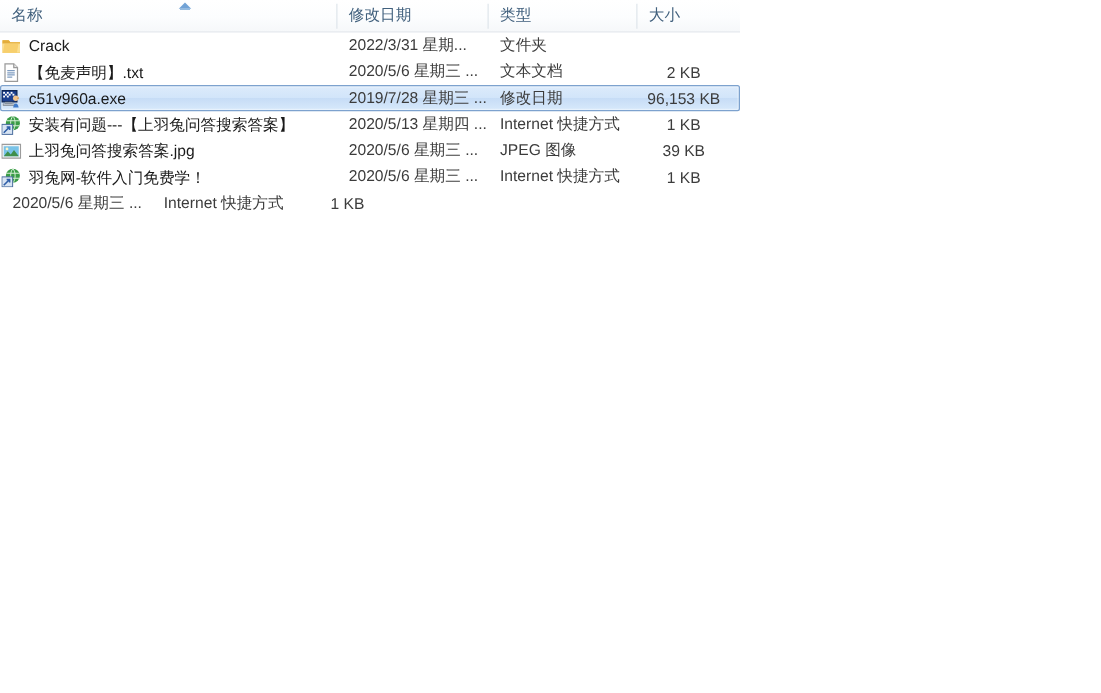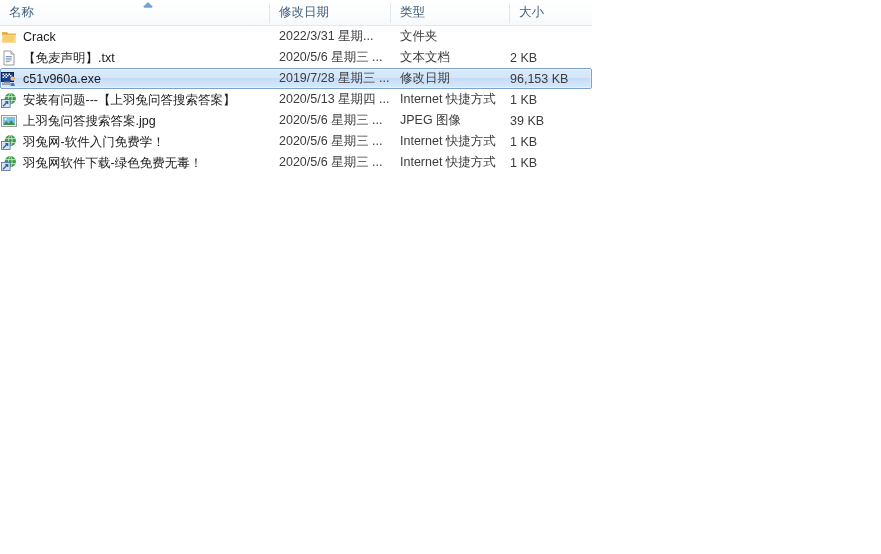--- a/index.html
+++ b/index.html
@@ -144,7 +144,7 @@
     font-size: 12.5px;
     color: #3c3c3c;
     box-sizing: border-box;
-    text-align: left;
+    text-align: center;
     padding-right: 7px;
     white-space: nowrap;
     overflow: hidden;

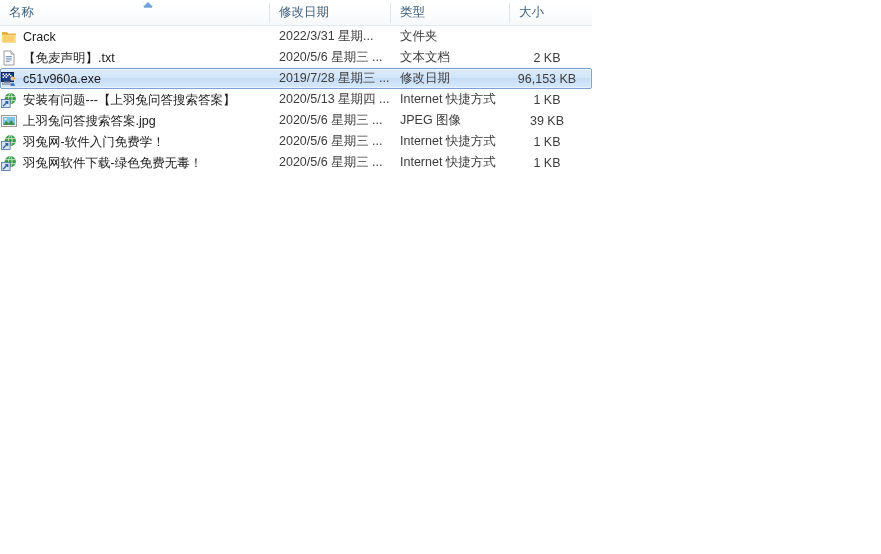--- a/index.html
+++ b/index.html
@@ -304,18 +304,6 @@
     </div>
 
     <div class="row">
-      <div class="cell-name">
-        <span class="icon-wrap">
-          <svg class="ico" viewBox="0 0 16 16">
-            <circle cx="9.3" cy="6.6" r="5.6" fill="#3a9c46"></circle>
-            <path d="M4 4.6h10.6M4 8.6h10.6" stroke="#d8f0d8" stroke-width=".8" fill="none"></path>
-            <path d="M9.3 1c-2.4 2.4-2.4 8.8 0 11.2M9.3 1c2.4 2.4 2.4 8.8 0 11.2" stroke="#d8f0d8" stroke-width=".8" fill="none"></path>
-            <rect x="0.5" y="7.5" width="8.6" height="8" fill="#d8e4f3" stroke="#4a6d9e" stroke-width=".8"></rect>
-            <path d="M2 14.2l4.4-4.4M4.3 9.6h2.4v2.4" stroke="#2f5fa8" stroke-width="1.3" fill="none"></path>
-          </svg>
-        </span>
-        <span class="name-text">羽兔网软件下载-绿色免费无毒！</span>
-      </div>
       <div class="cell-date">2020/5/6 星期三 ...</div>
       <div class="cell-type">Internet 快捷方式</div>
       <div class="cell-size">1 KB</div>

